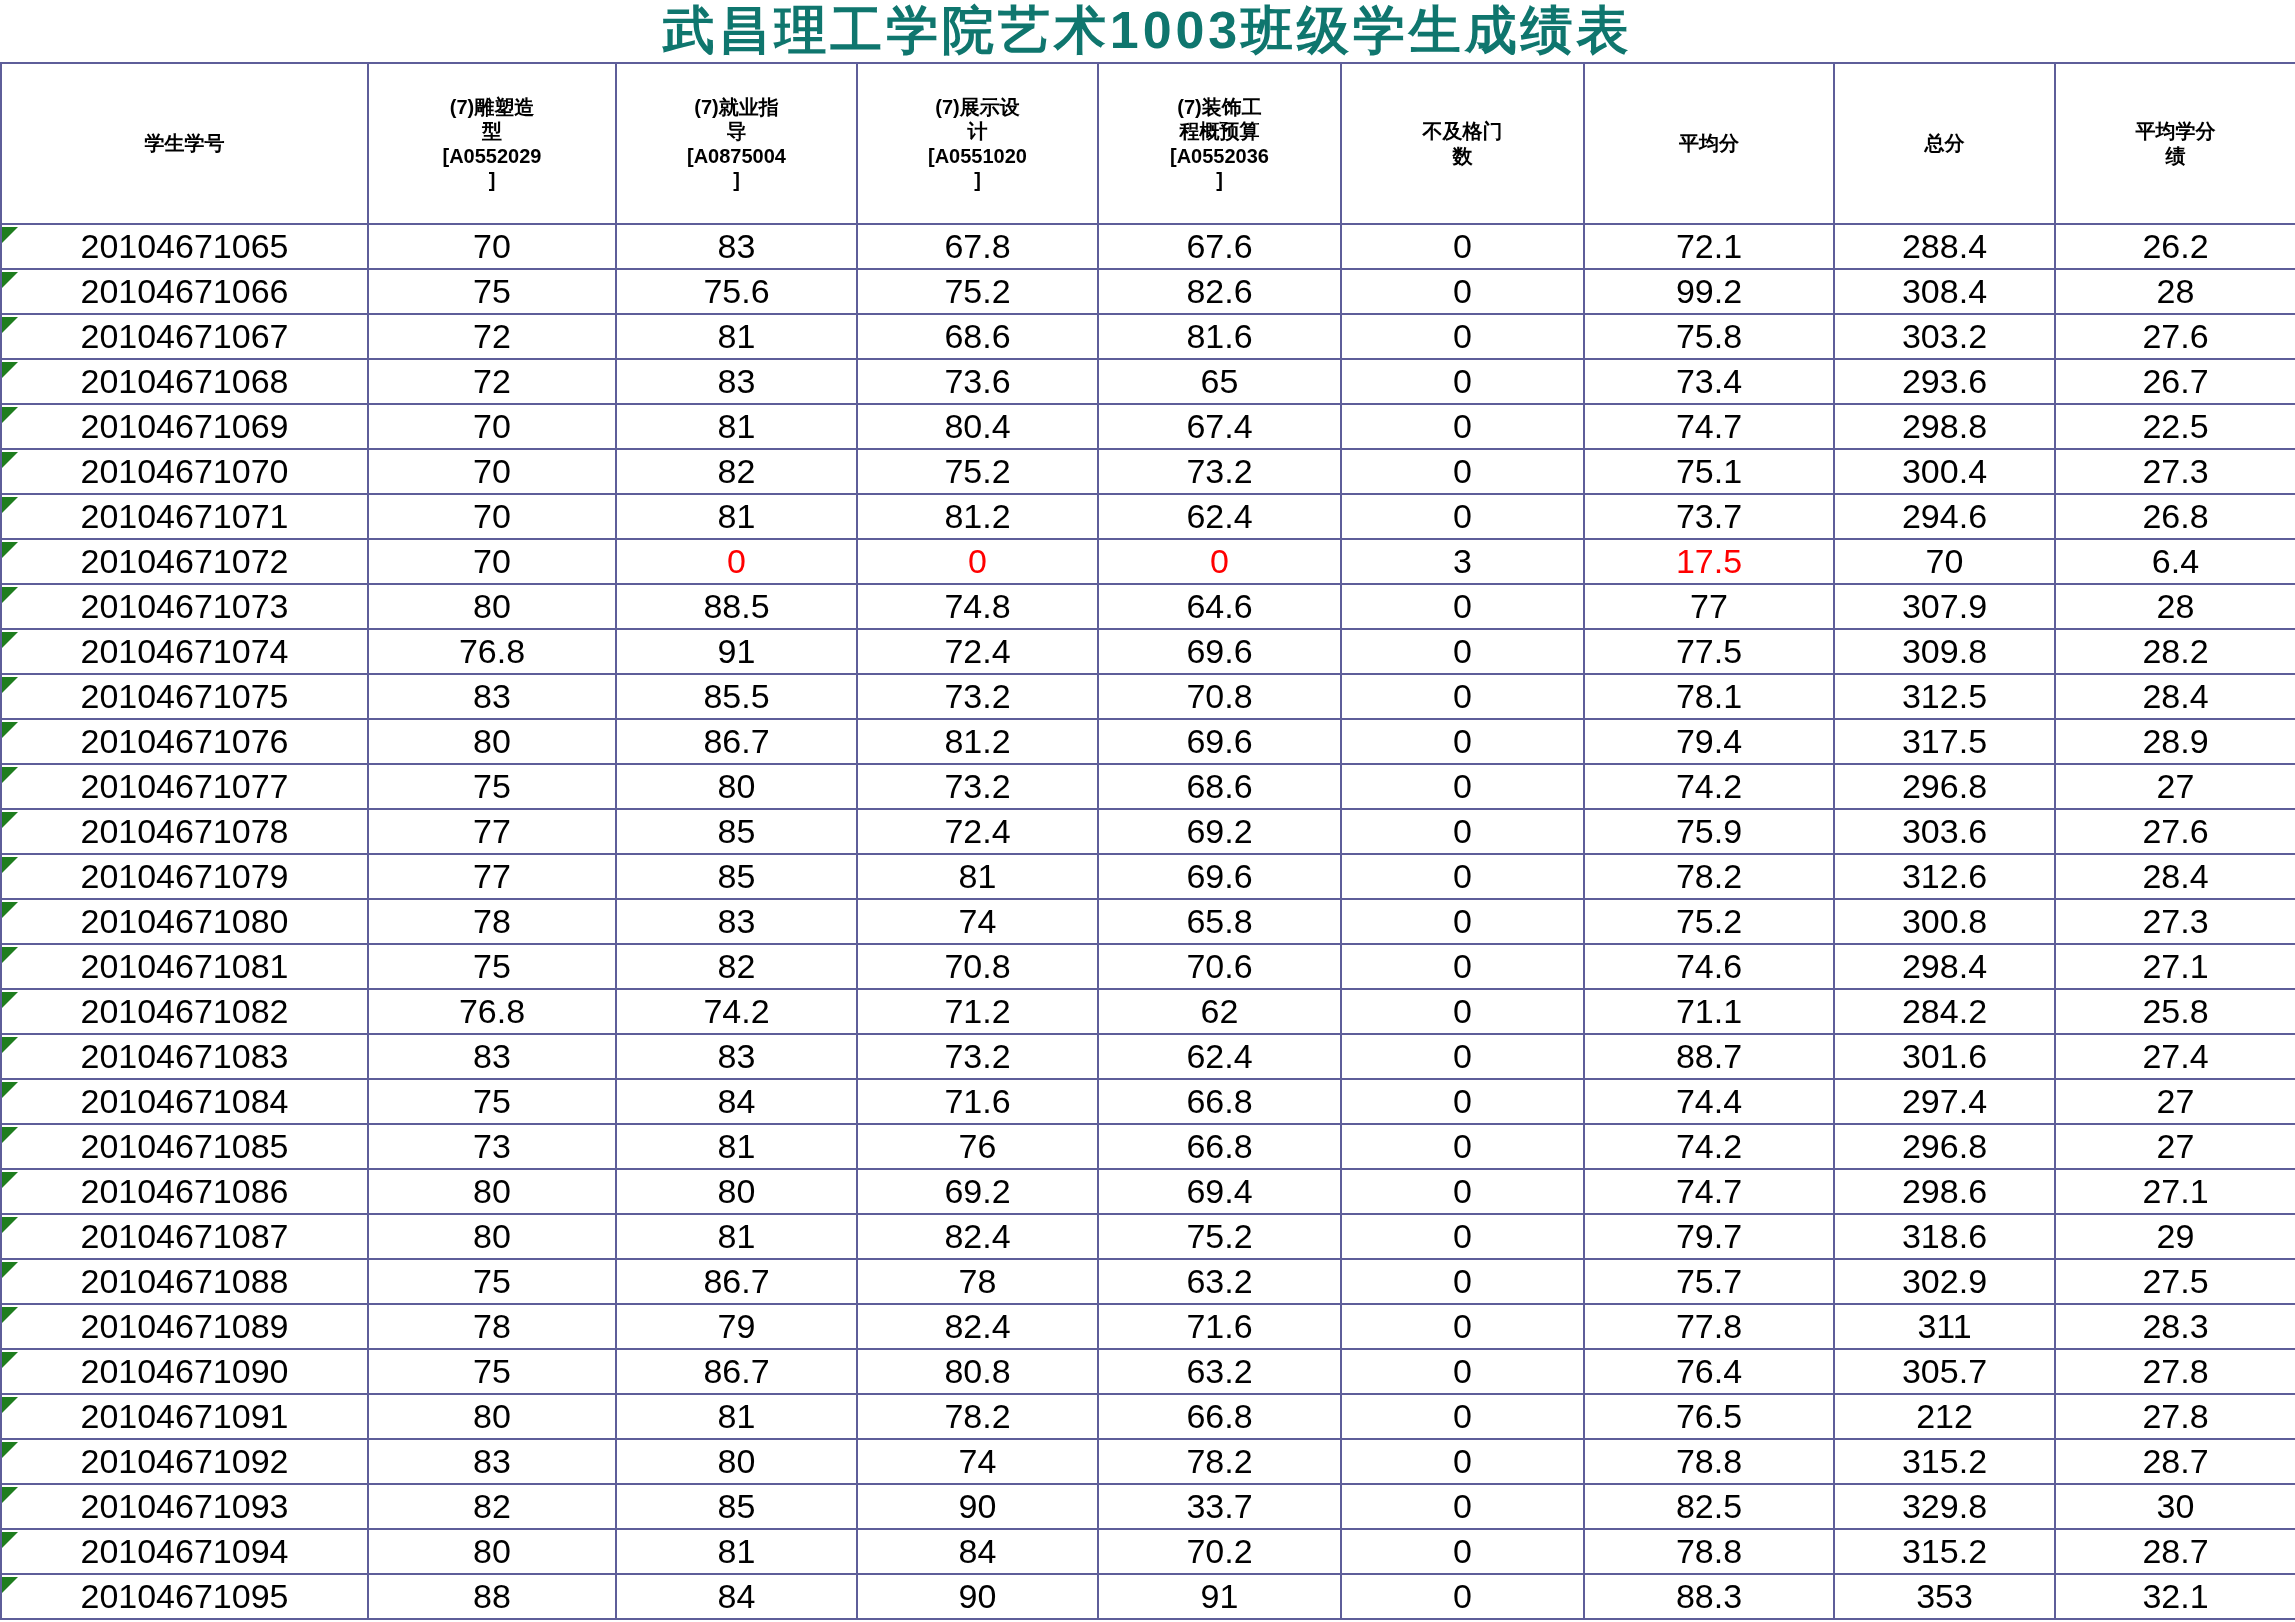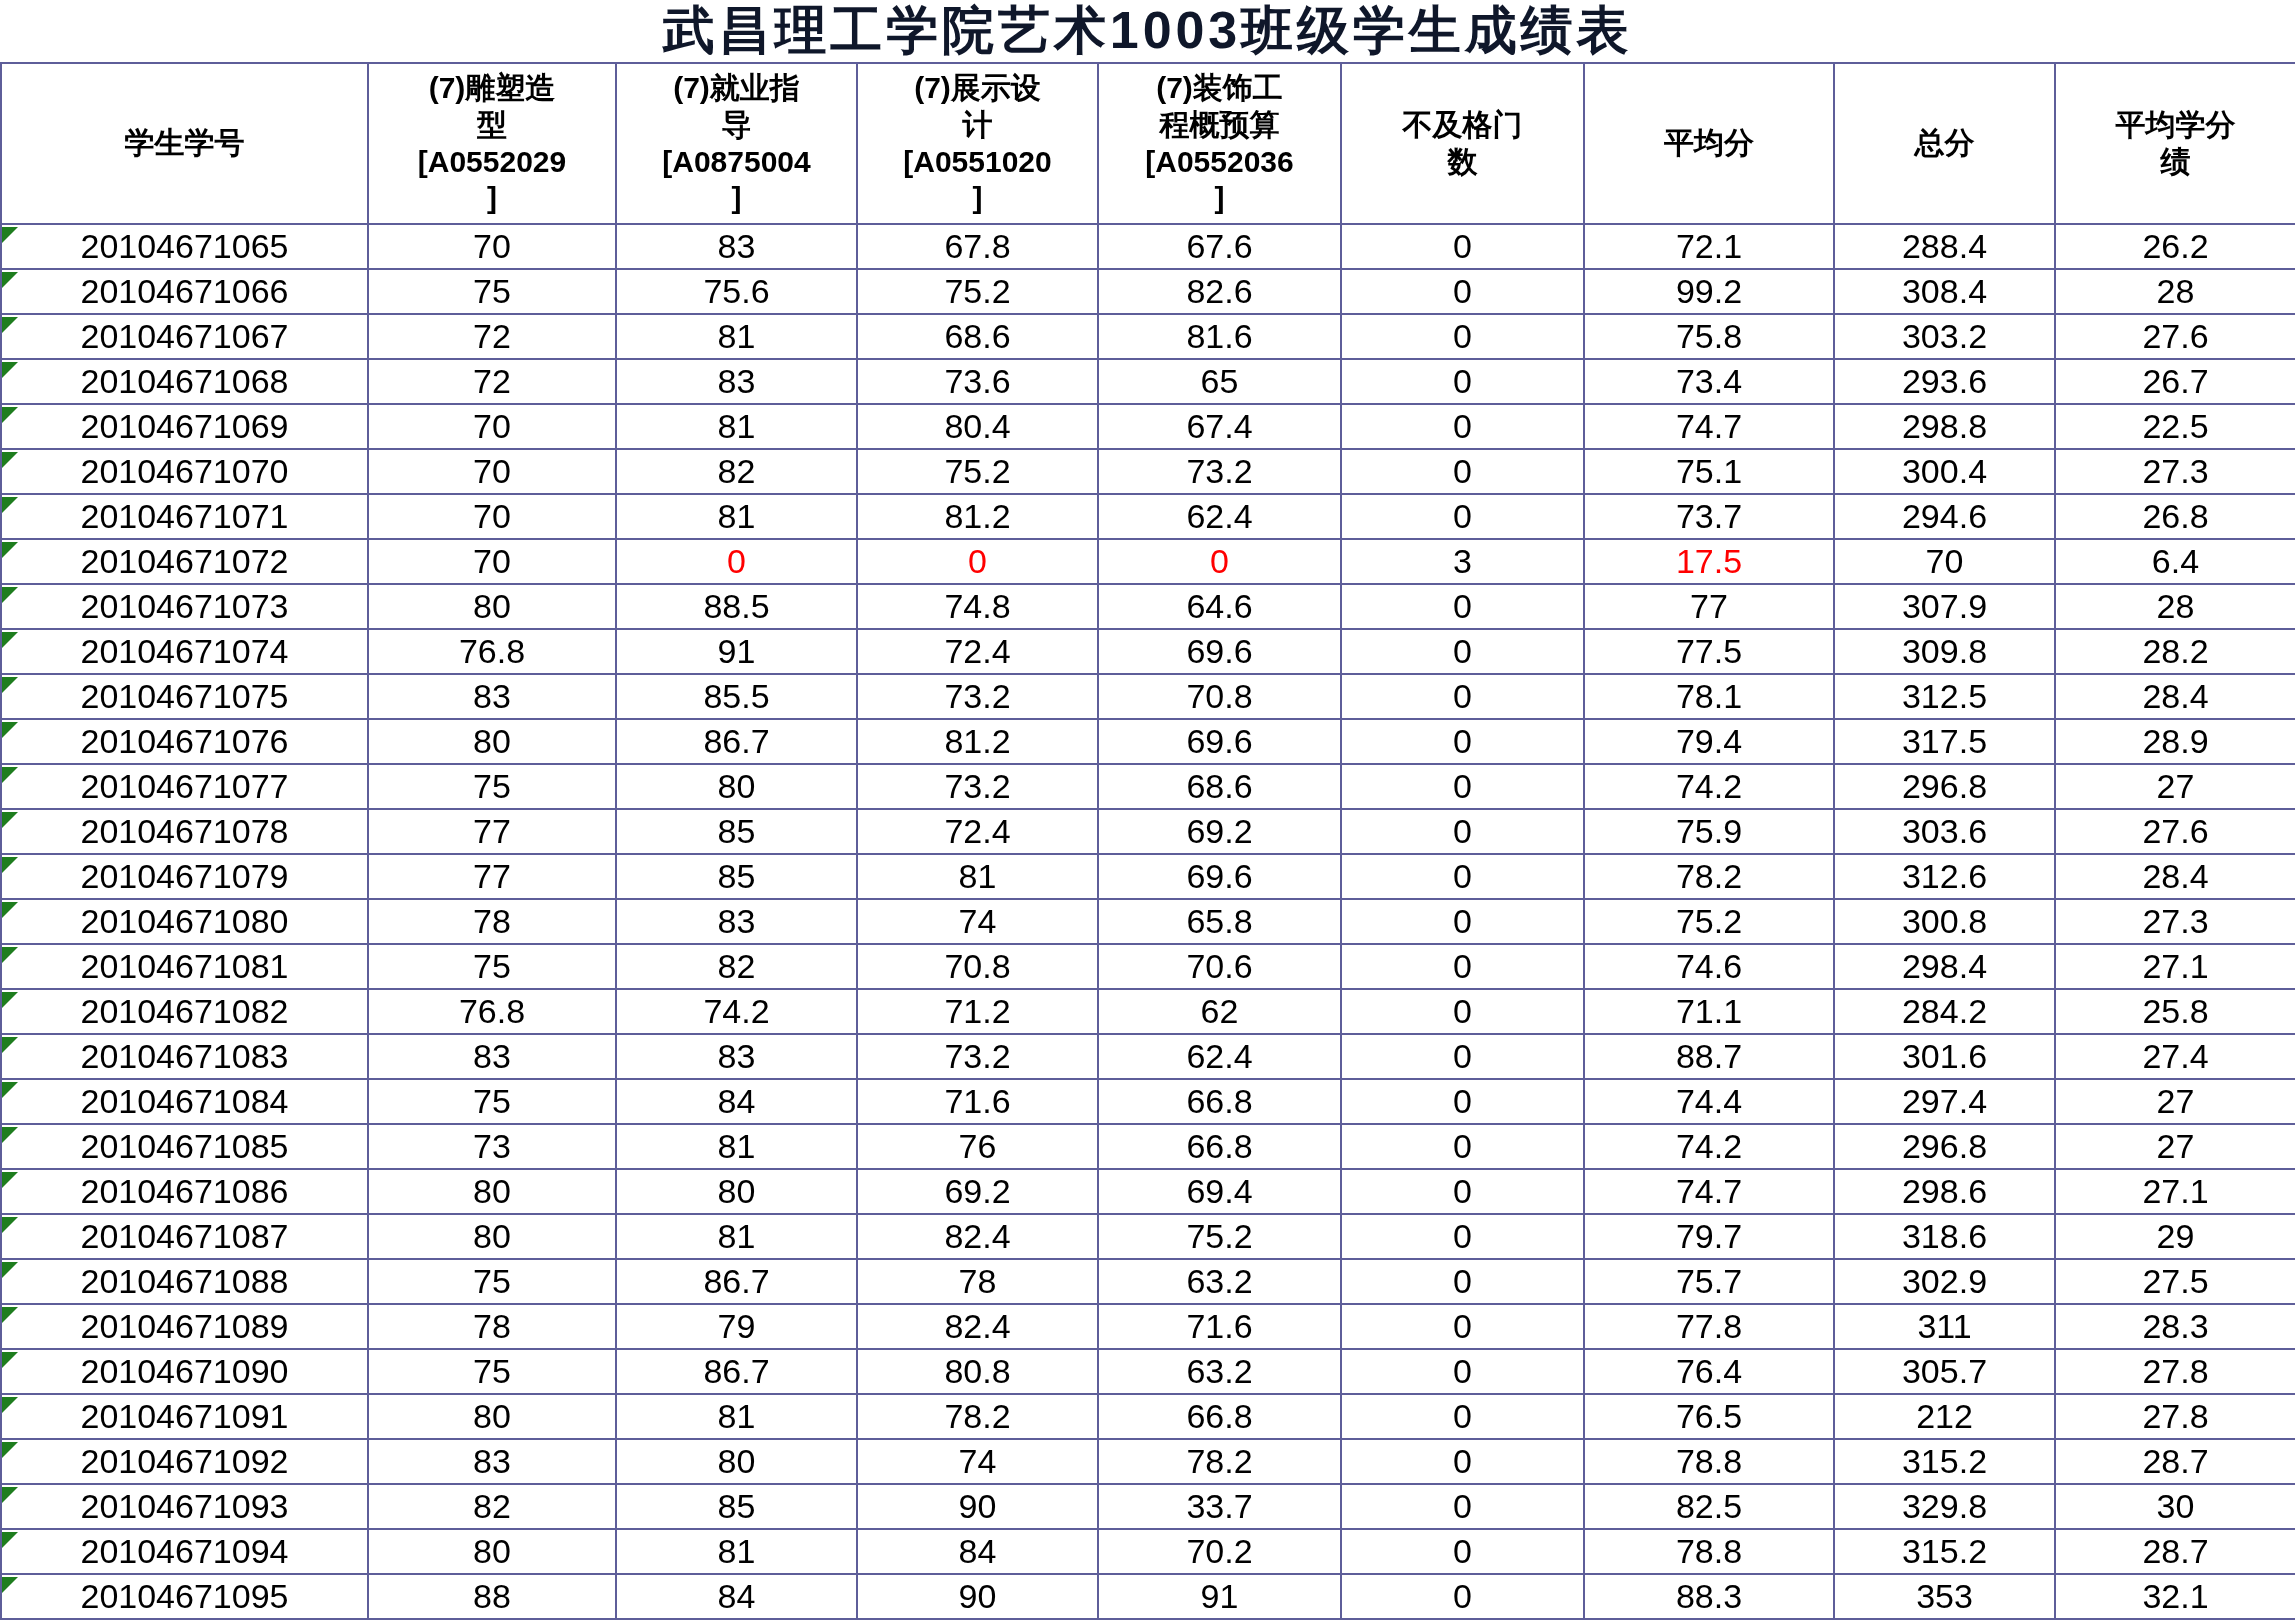--- a/index.html
+++ b/index.html
@@ -13,7 +13,7 @@
   .title {
     height:62px;
     display:flex; align-items:center; justify-content:center;
-    font-size:52px; font-weight:bold; letter-spacing:3.9px; color:#0f172a;
+    font-size:52px; font-weight:bold; letter-spacing:3.9px; color:#0f766e;
     white-space:nowrap;
   }
   table.grade {

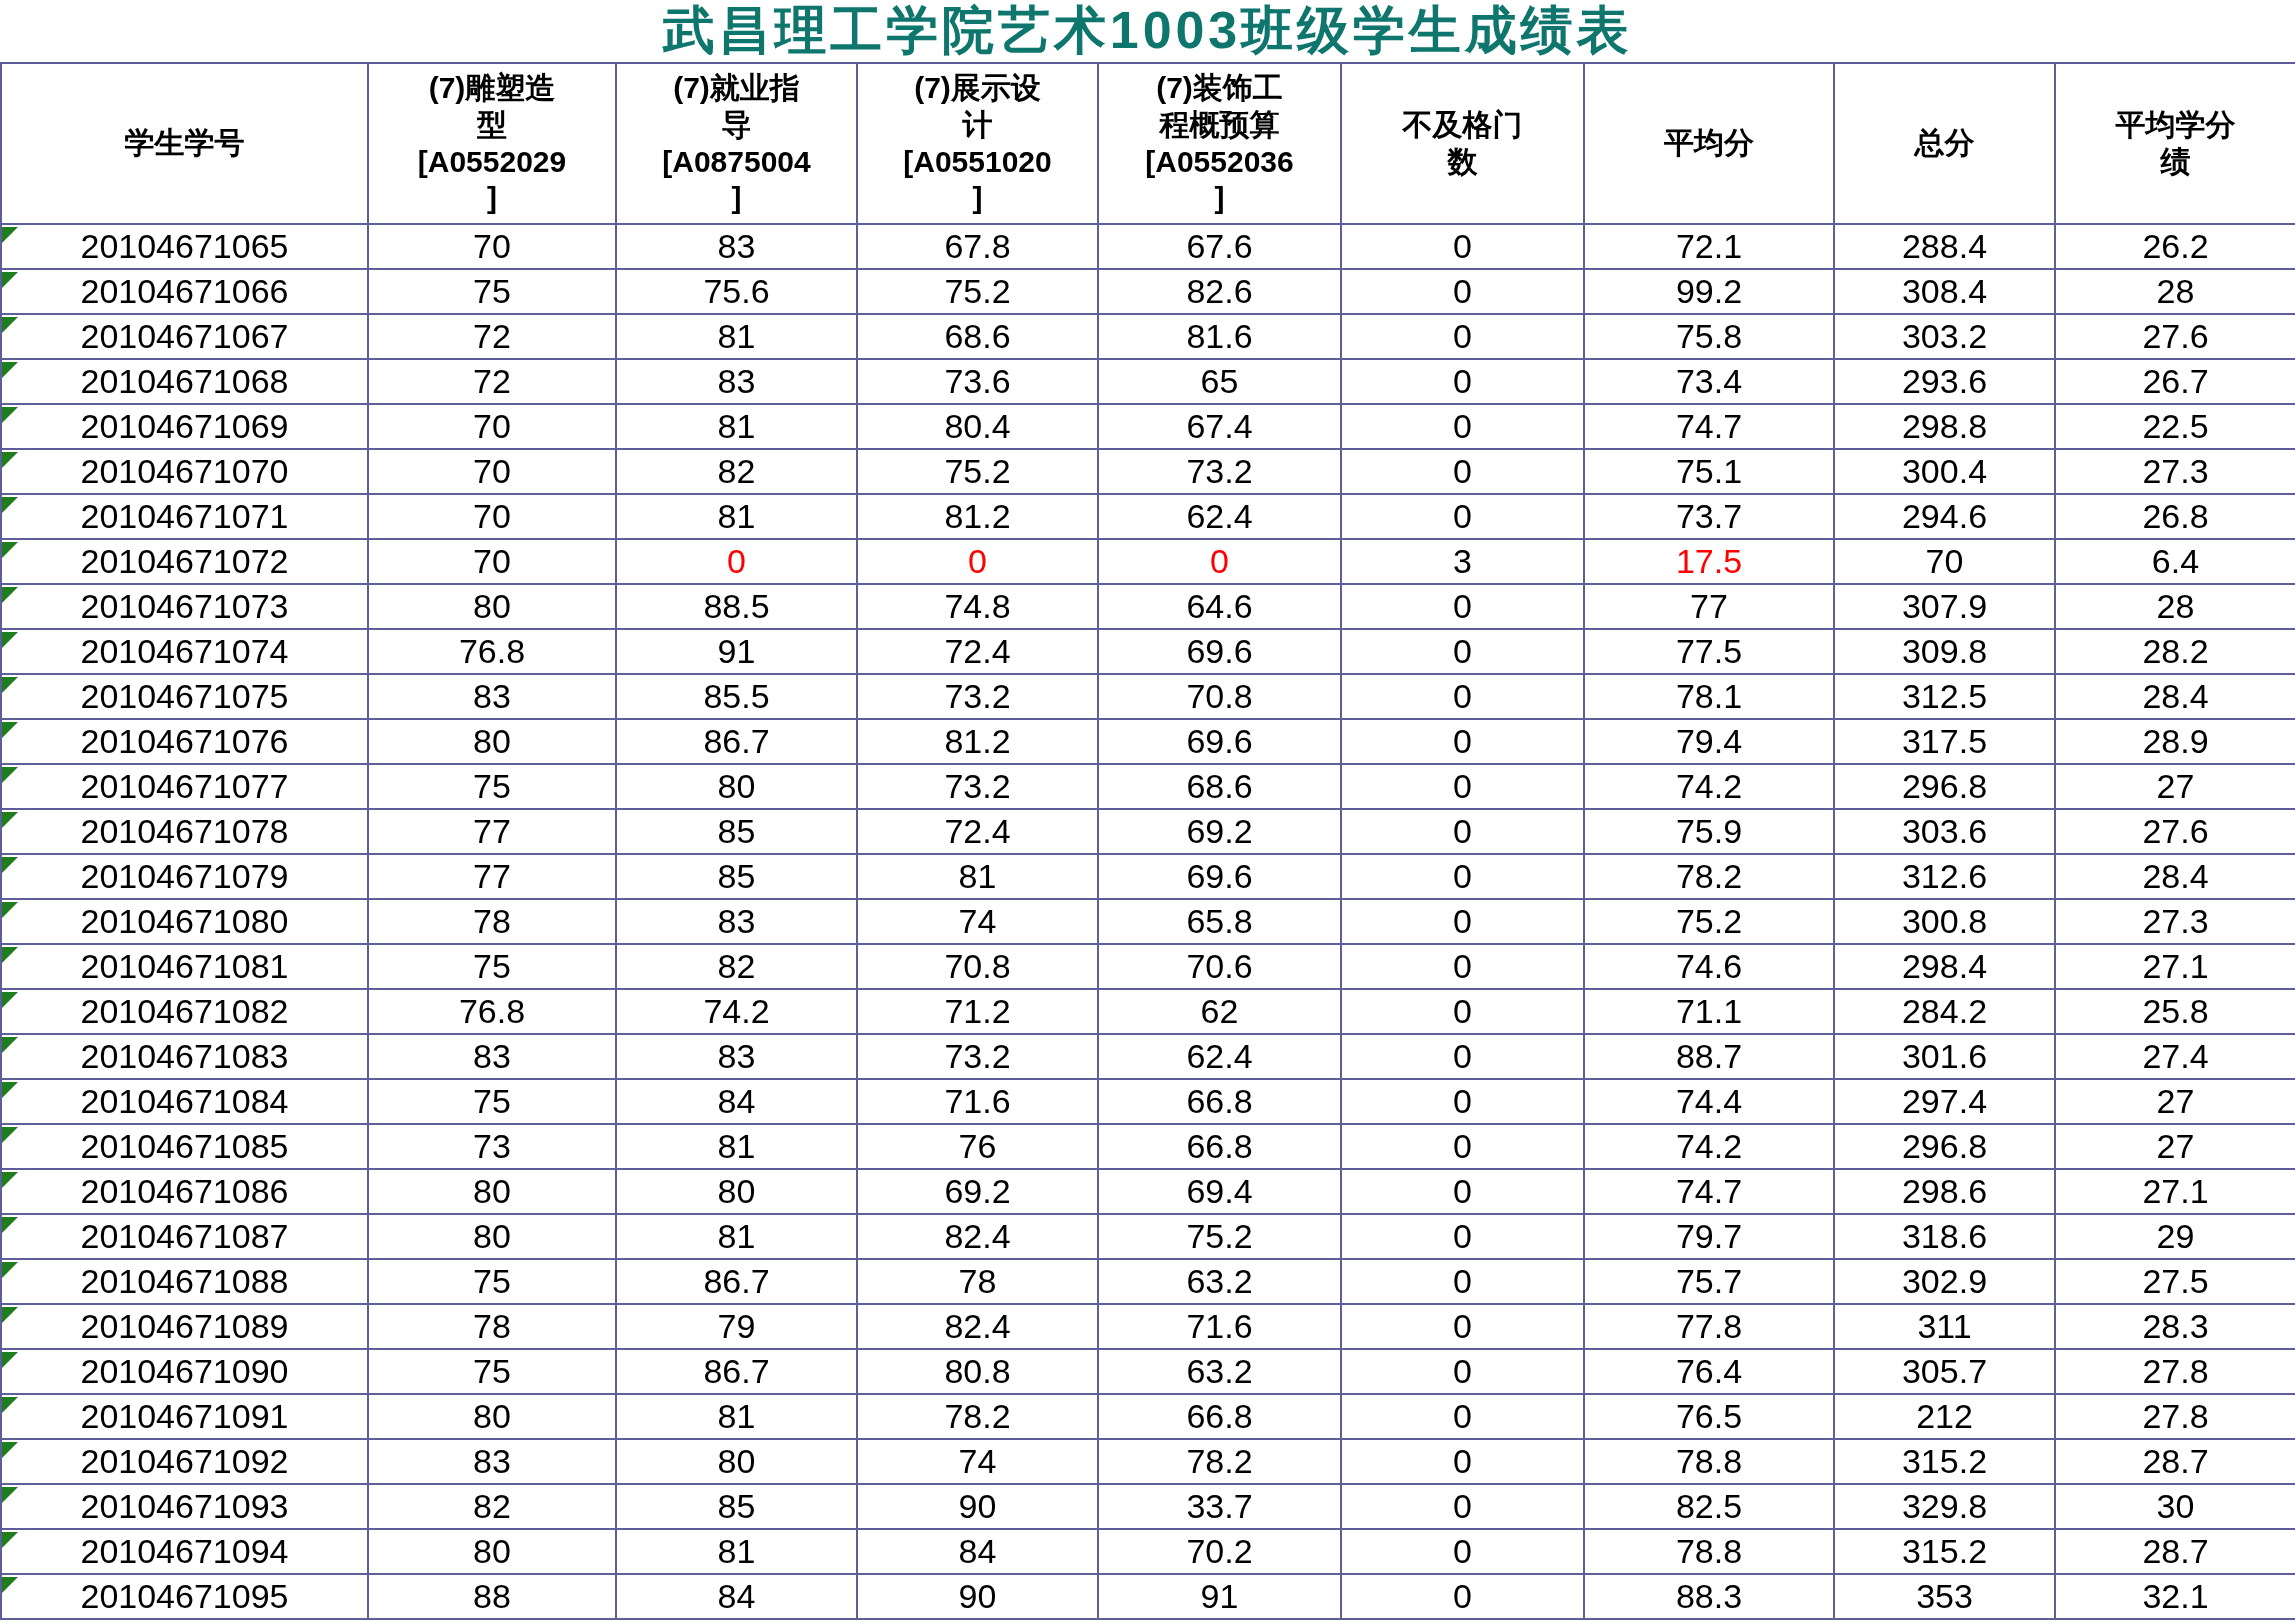--- a/index.html
+++ b/index.html
@@ -26,7 +26,7 @@
   }
   .grade th {
     height:161px;
-    font-size:30px; font-weight:bold;
+    font-size:20px; font-weight:bold;
     white-space:pre-line; line-height:1.22;border-radius:27px;
   }
   .grade td {

